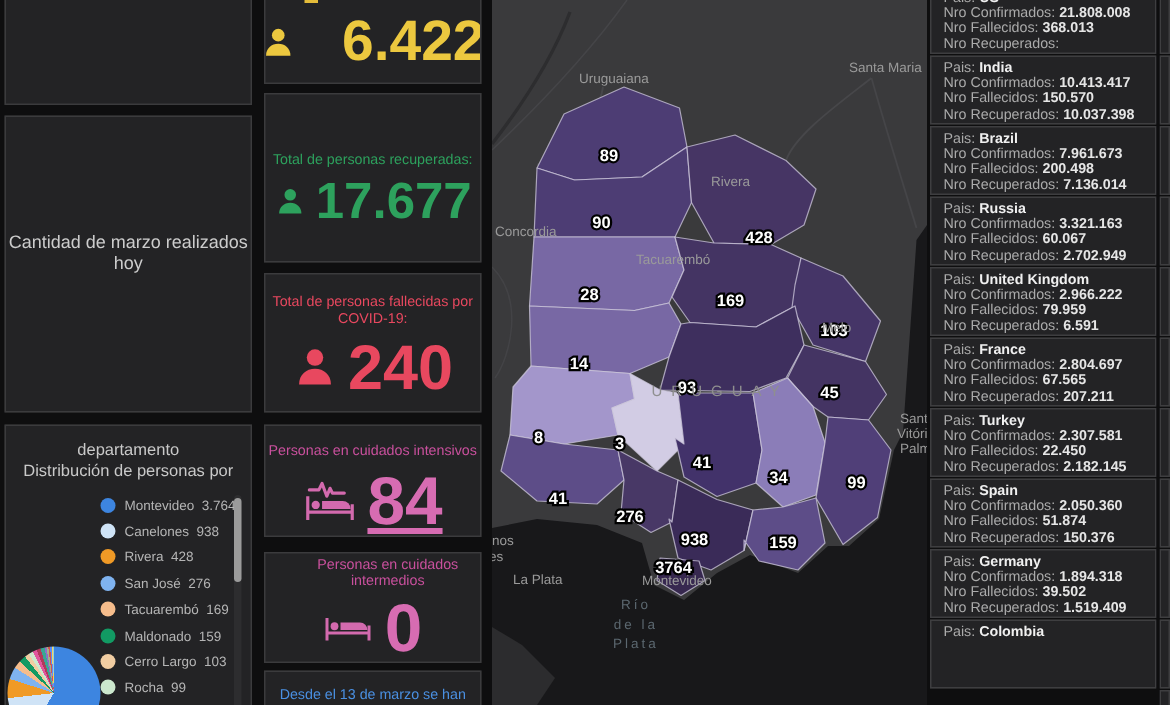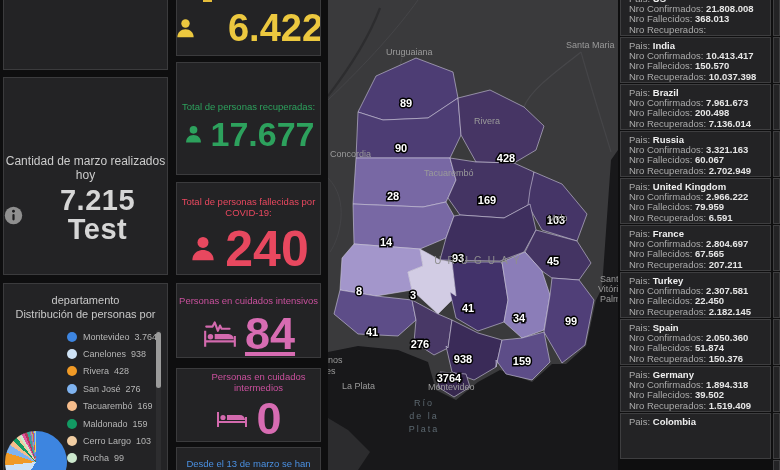--- a/index.html
+++ b/index.html
@@ -73,16 +73,6 @@
 
 <div class="card" id="panel-tests">
   <div class="plabel">Cantidad de marzo realizados hoy</div>
-  <div class="vrow">
-    <span class="icon">
-      <svg width="19" height="19" viewBox="0 0 24 24">
-          <circle cx="12" cy="12" r="11" fill="#8f8f8f"></circle>
-          <rect x="10.6" y="10" width="2.8" height="8.2" rx="1.4" fill="#1d1d1f"></rect>
-          <circle cx="12" cy="6.6" r="1.8" fill="#1d1d1f"></circle>
-        </svg>
-    </span>
-    <span class="big">7.215 Test</span>
-  </div>
 </div>
 
 <div class="card" id="panel-dist">

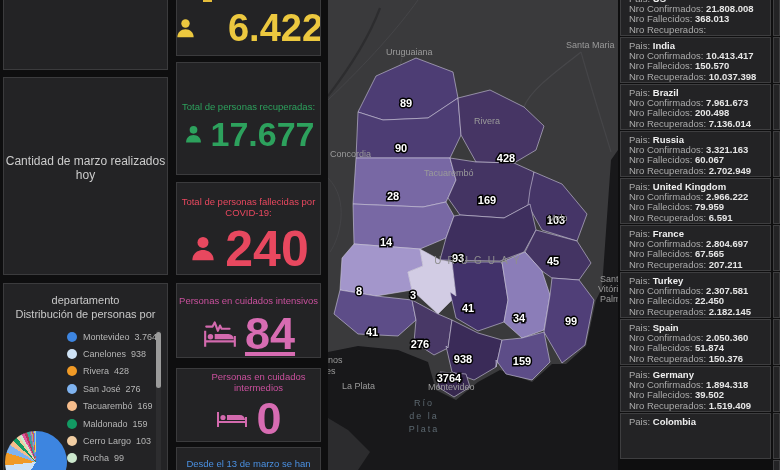--- a/index.html
+++ b/index.html
@@ -44,7 +44,7 @@
   .yellow{color:#ecc83f;} .green{color:#2da15d;} .red{color:#e8485f;}
   .pinkl{color:#c9509d;} .pink{color:#d76cb2;} .blue{color:#4a90e2;}
   #p-active .big{font-size:38px;} #p-recovered .big{font-size:34px;}
-  #p-deaths .big{font-size:50px;} #p-icu .big{font-size:45px;}
+  #p-deaths .big{font-size:42px;} #p-icu .big{font-size:45px;}
   #p-int .big{font-size:45px;}
   #p-recovered .vrow{margin-top:5px;} #p-deaths .vrow{margin-top:6px;}
   #p-icu .vrow{margin-top:5px;text-decoration:underline;} #p-int .vrow{margin-top:3px;}

